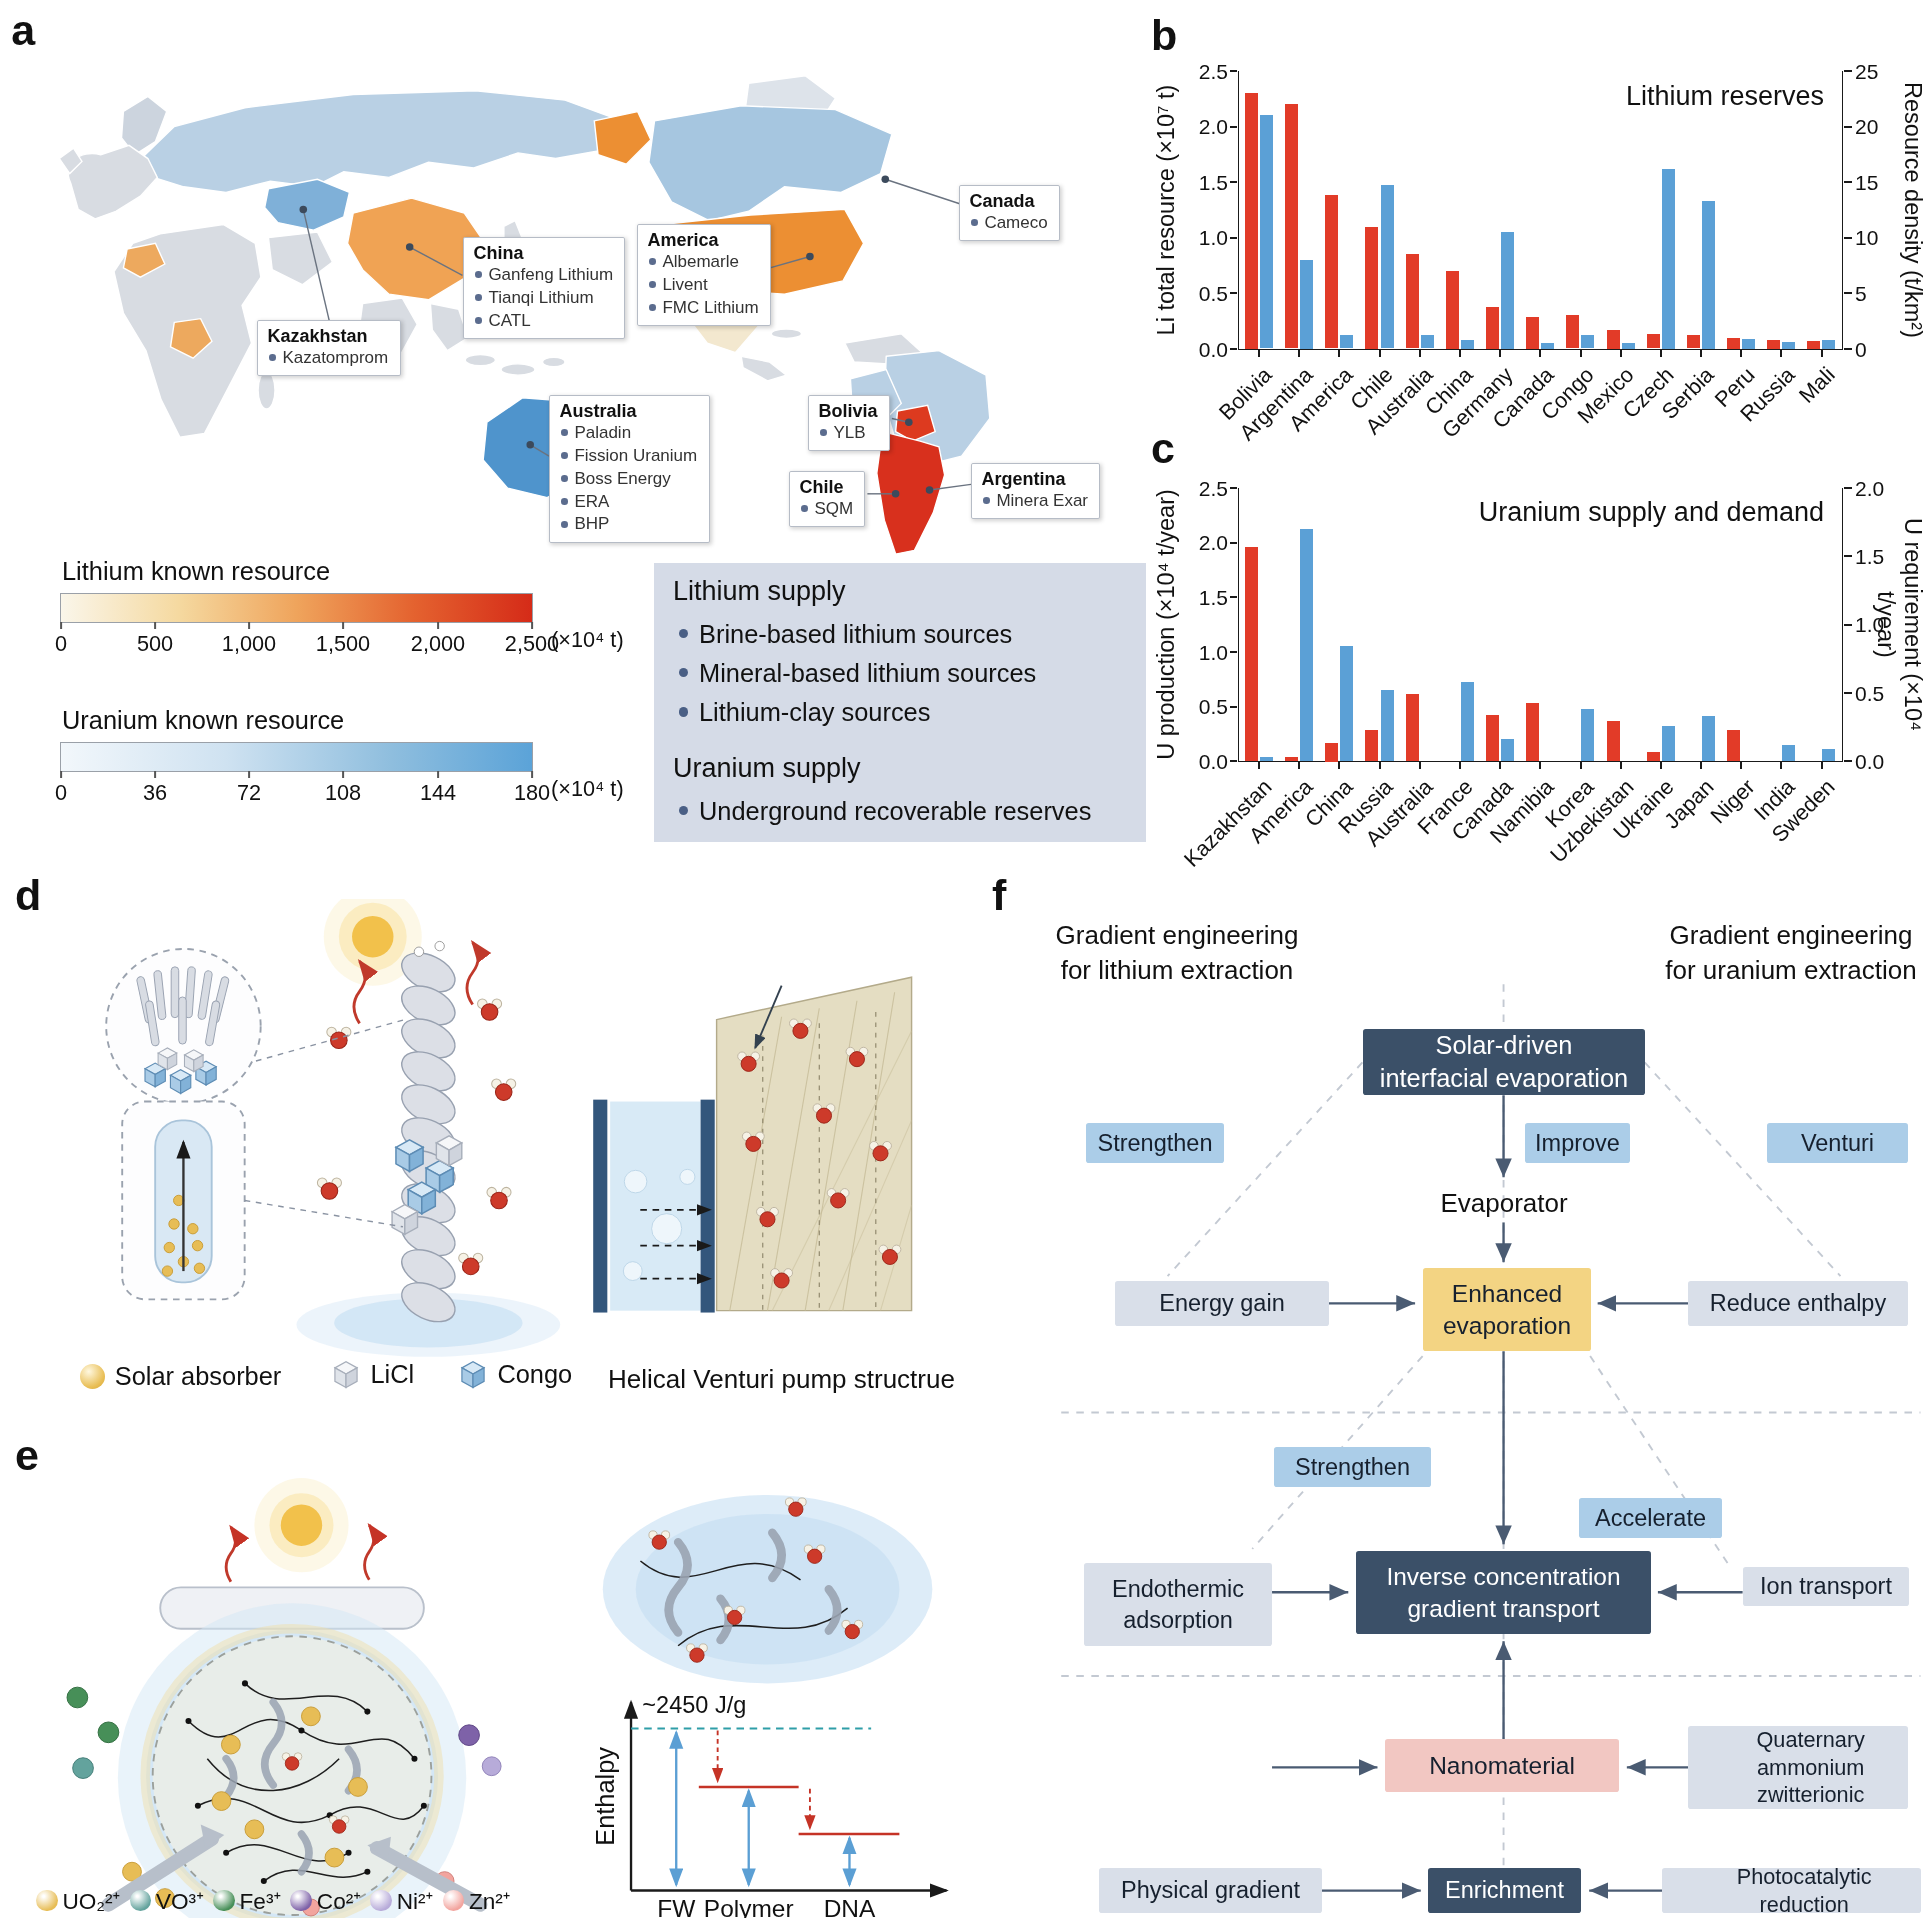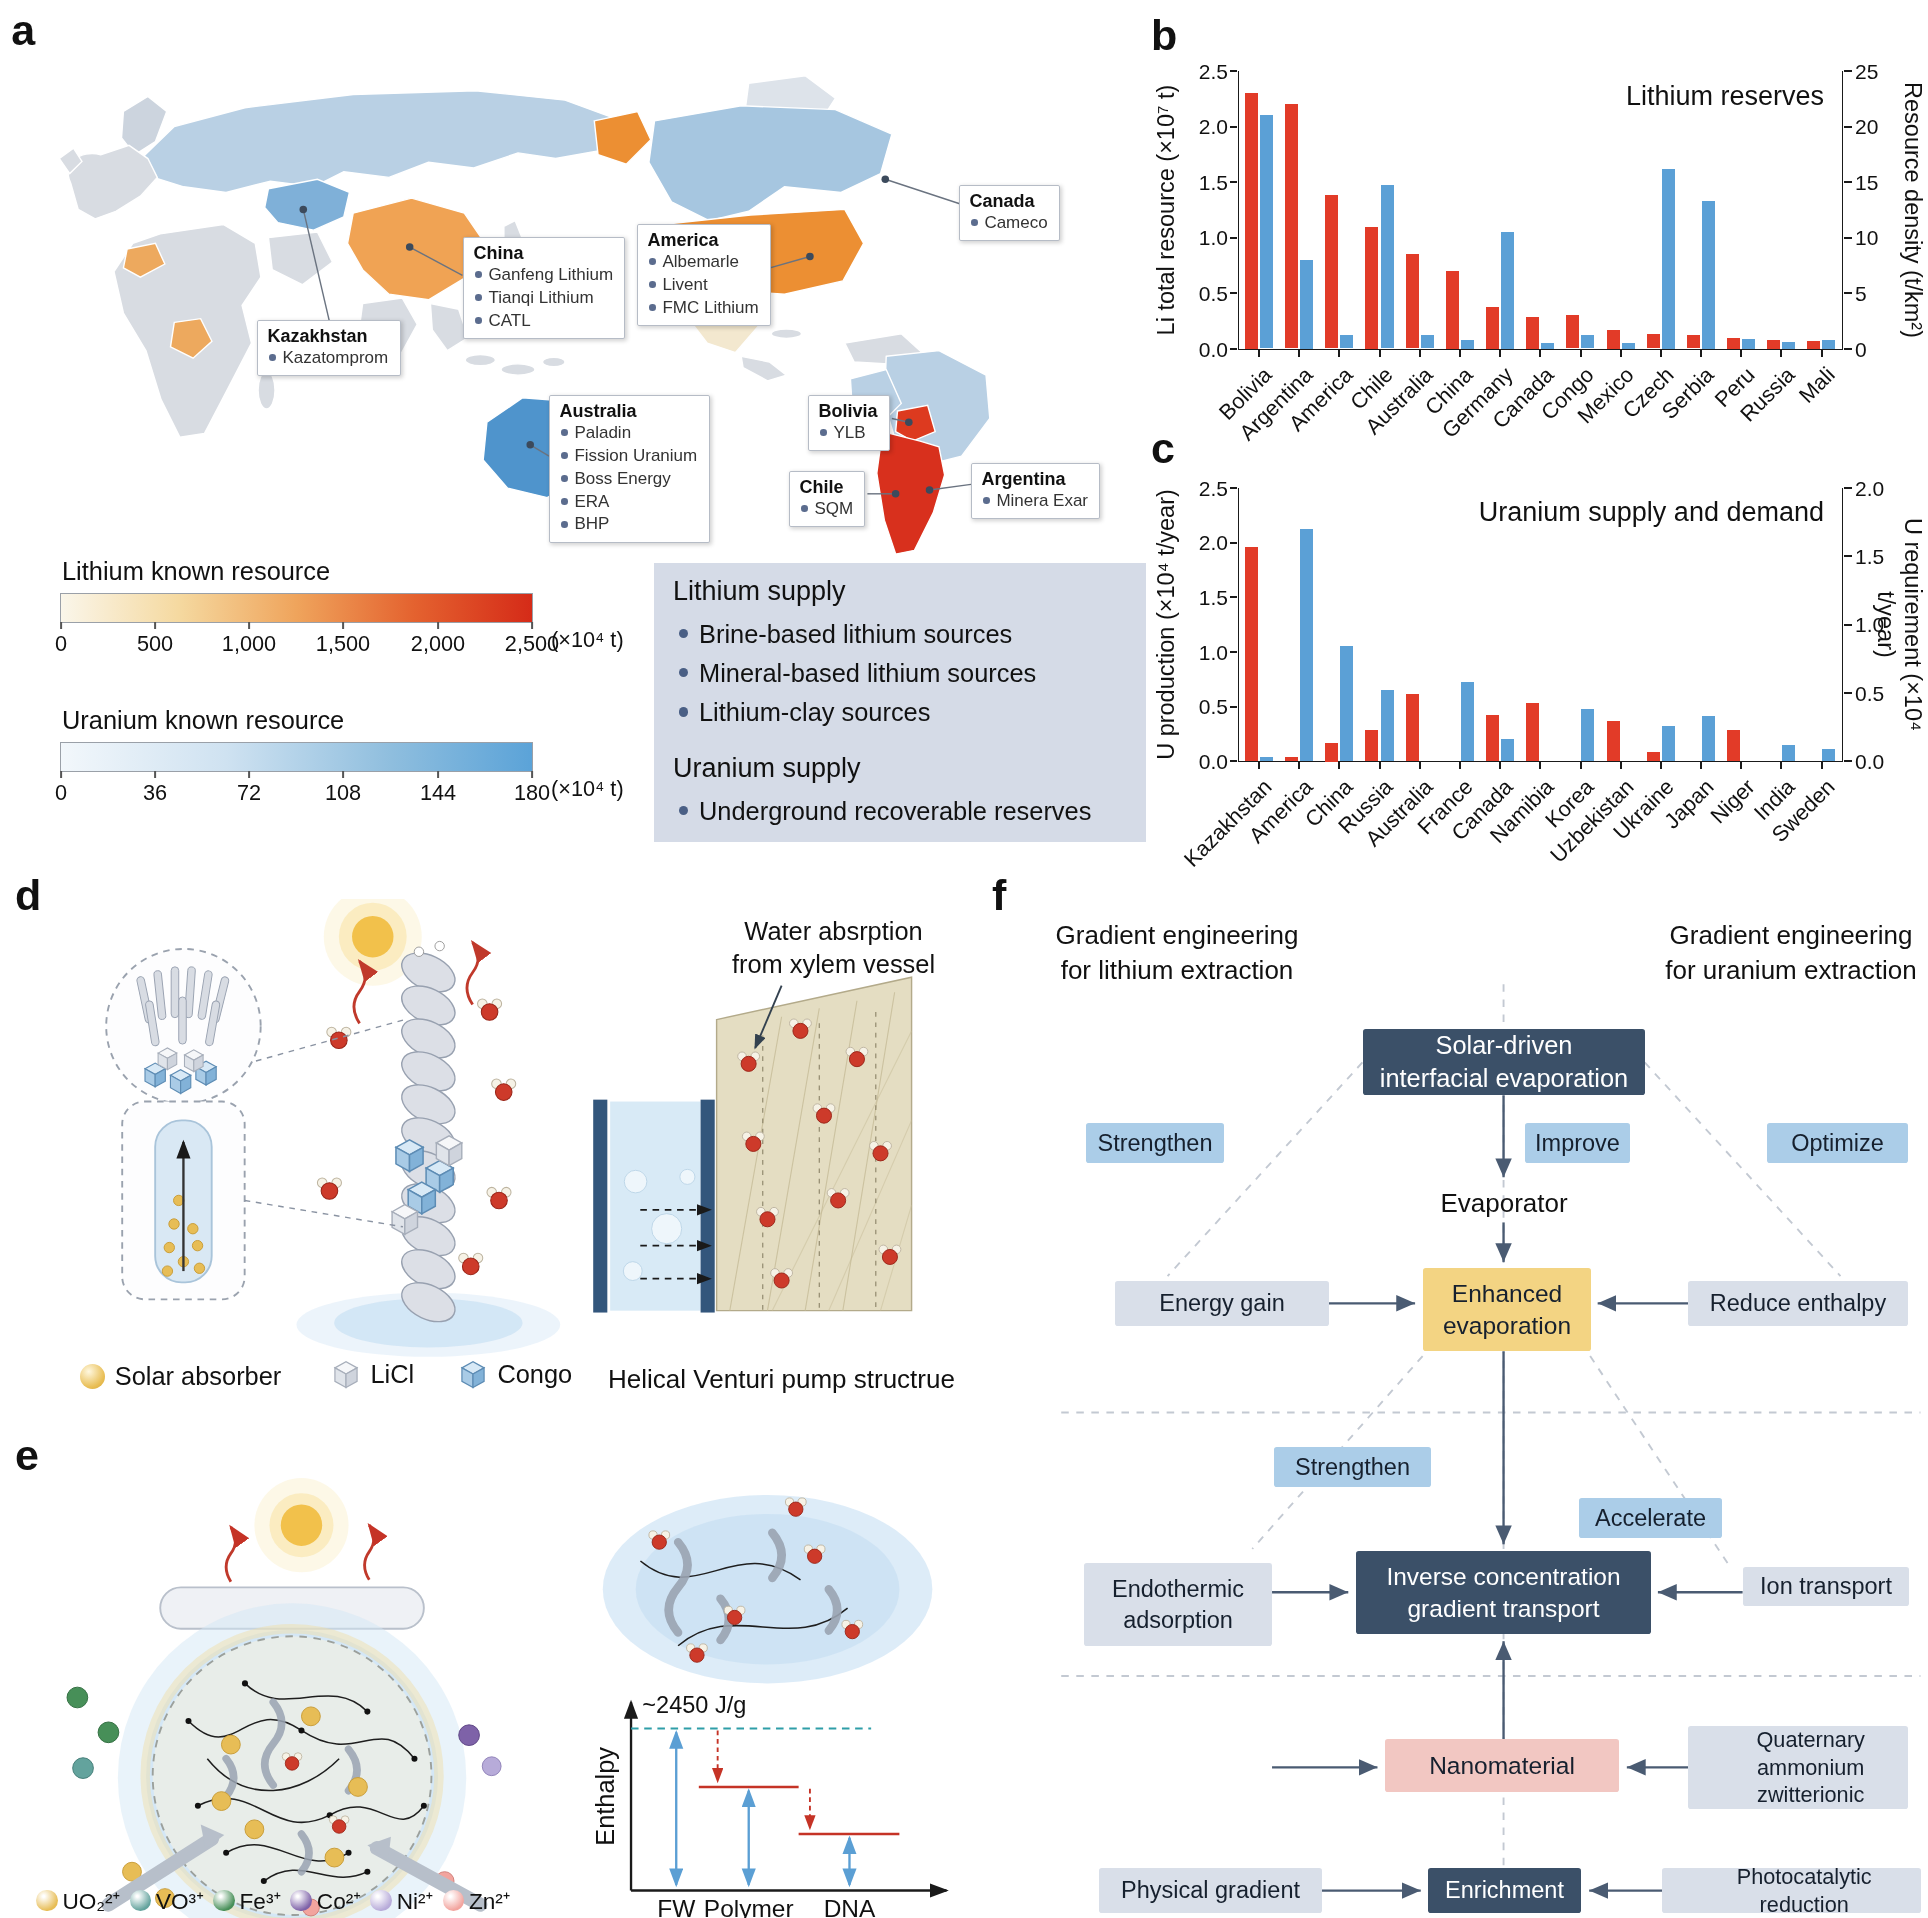--- a/index.html
+++ b/index.html
@@ -559,8 +559,6 @@
       <path d="M800,92 L772,158" stroke="#33414f" stroke-width="2" fill="none" marker-end="url(#mDark)"></path>
     </g>
   </svg>
-  <div class="cap" style="left:716px;top:915px;width:235px">Water absrption
-from xylem vessel</div>
   <div class="cap" style="left:584px;top:1363px;width:395px;font-size:26px">Helical Venturi pump structrue</div>
   <div class="d-leg" style="left:80px;top:1362px">
     <span class="sphere" style="width:25.4px;height:25.4px;background:radial-gradient(circle at 35% 30%, #fff8e0, #e9bf57 65%, #d8a62e)"></span>

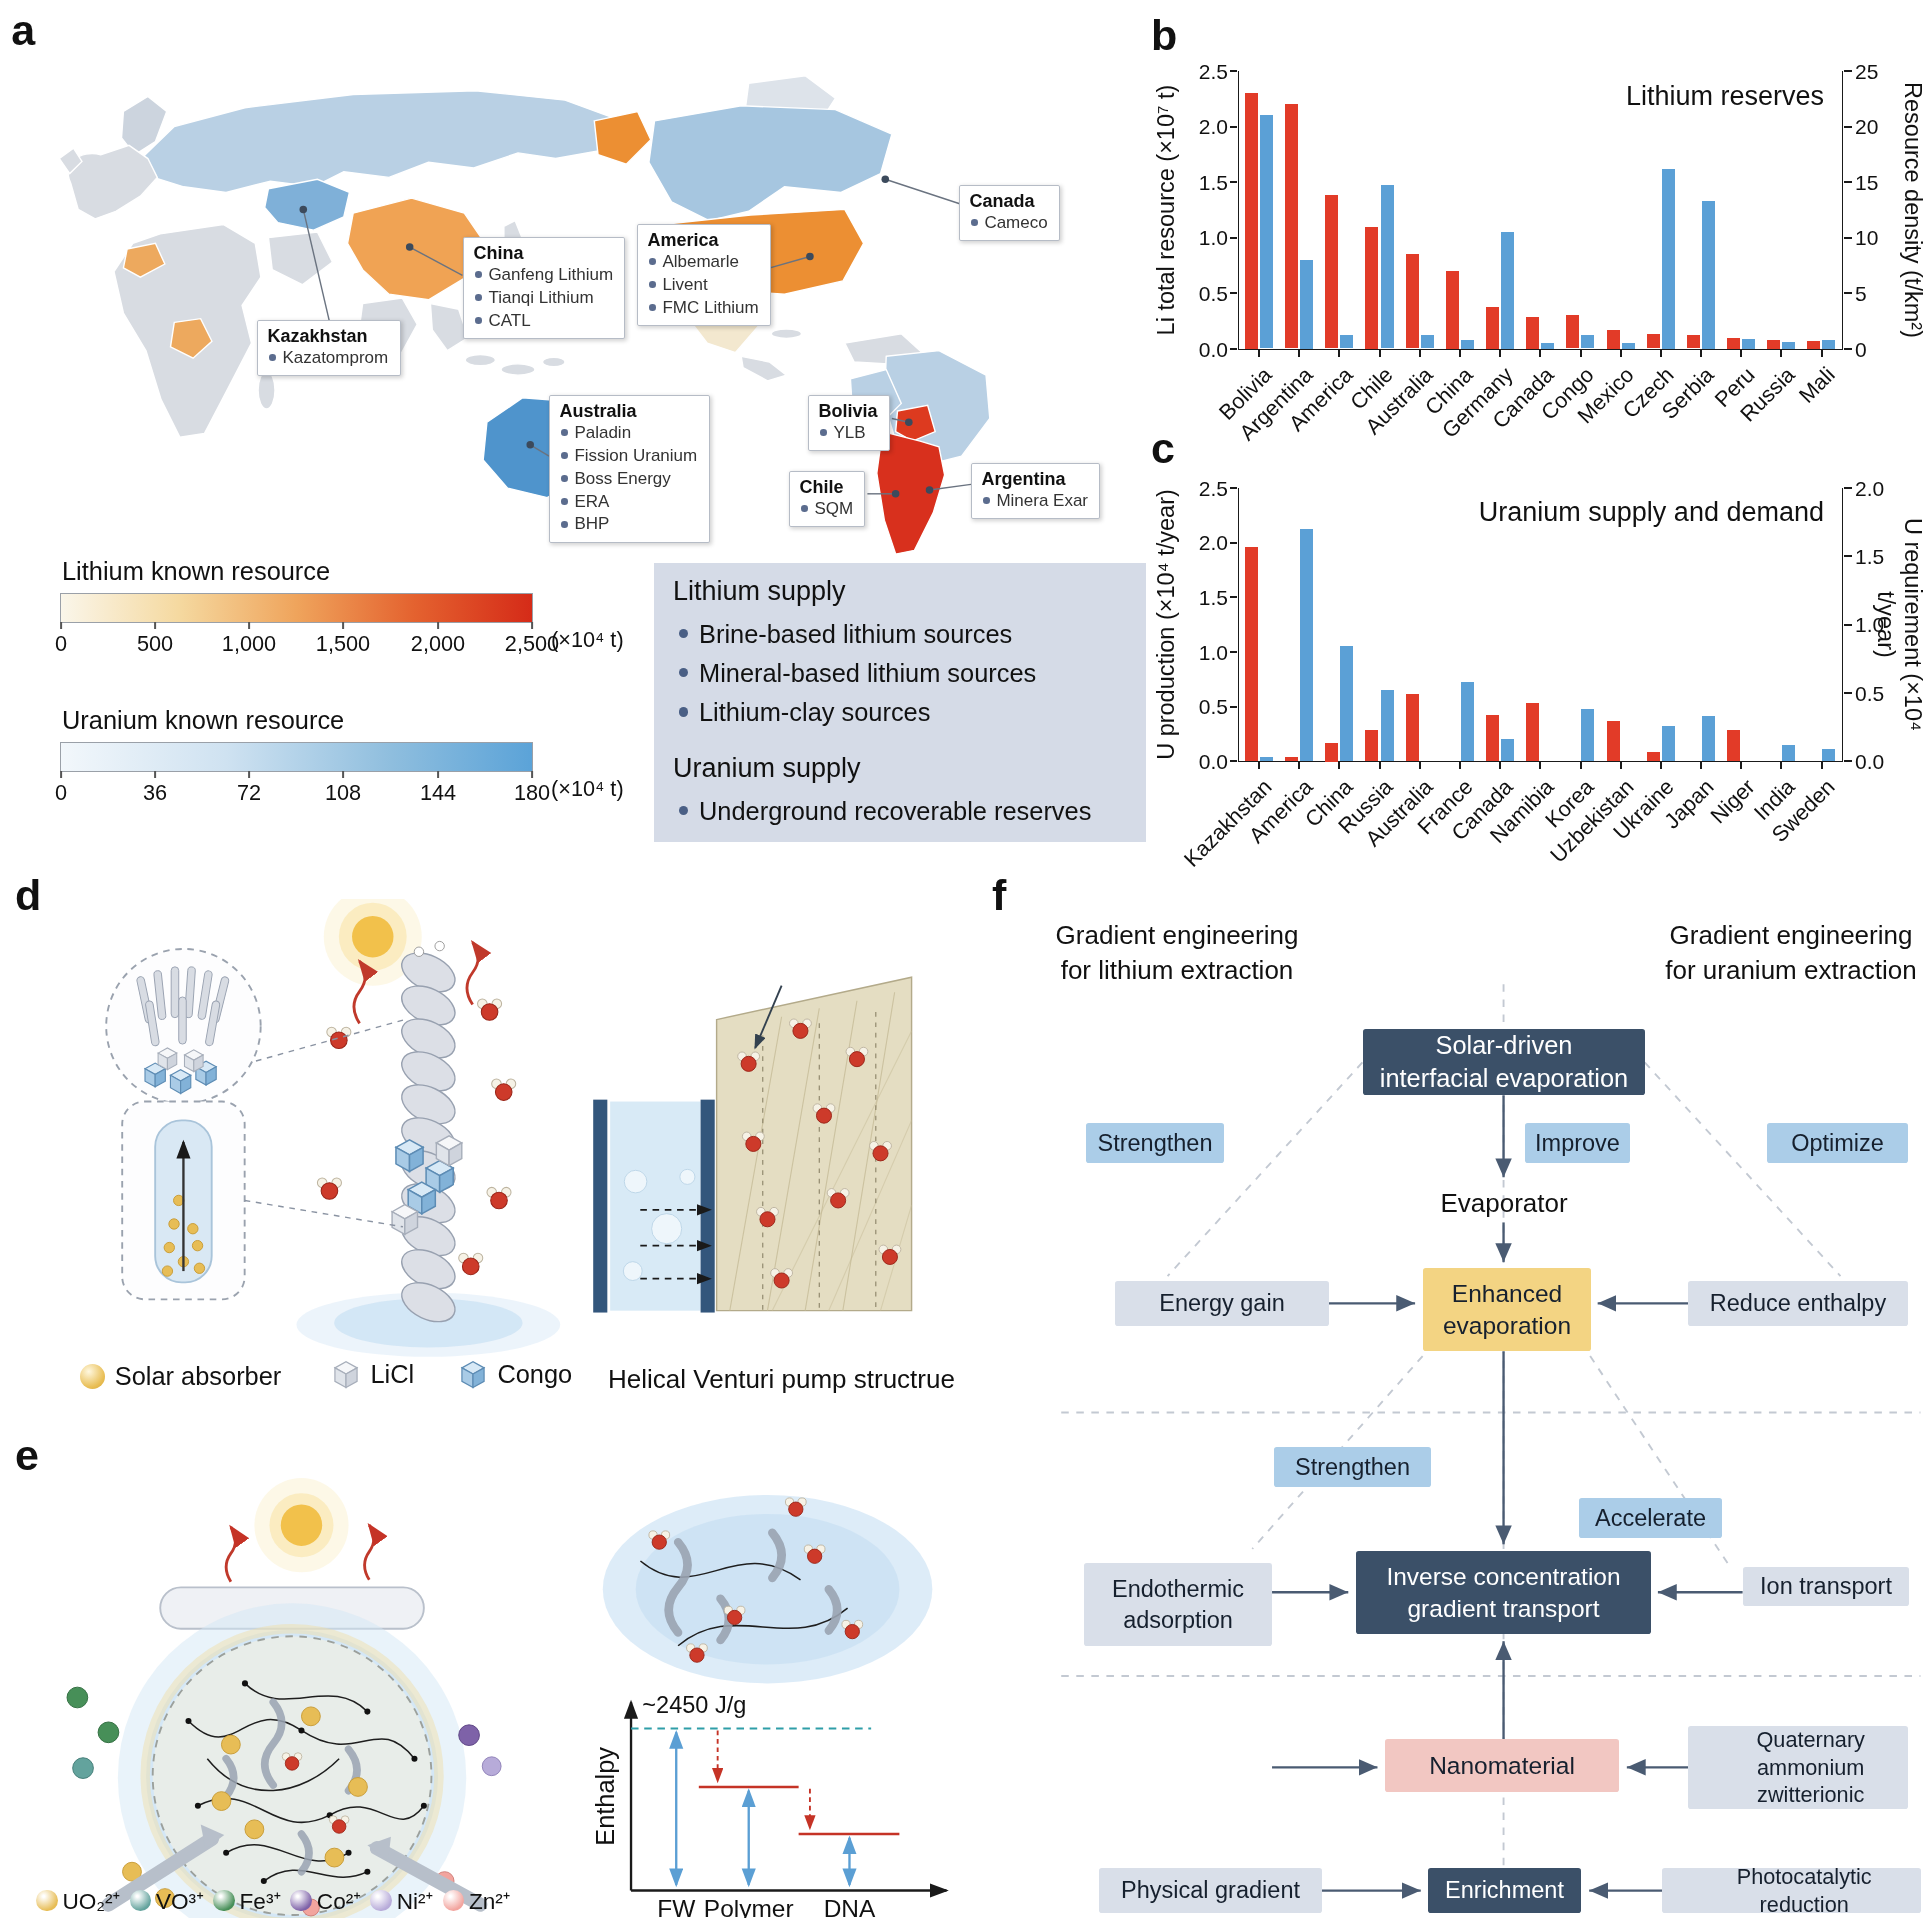--- a/index.html
+++ b/index.html
@@ -777,7 +777,7 @@
 interfacial evaporation</div>
   <div class="flow-box fb-blue" style="left:1086px;top:1123px;width:138px;height:40px">Strengthen</div>
   <div class="flow-box fb-blue" style="left:1525px;top:1123px;width:105px;height:40px">Improve</div>
-  <div class="flow-box fb-blue" style="left:1767px;top:1123px;width:141px;height:40px">Optimize</div>
+  <div class="flow-box fb-blue" style="left:1767px;top:1123px;width:141px;height:40px">Venturi</div>
   <div class="flow-text" style="left:1410px;top:1186px;width:188px">Evaporator</div>
   <div class="flow-box fb-gray" style="left:1115px;top:1281px;width:214px;height:45px">Energy gain</div>
   <div class="flow-box fb-yellow" style="left:1423px;top:1268px;width:168px;height:83px;font-size:24.5px">Enhanced

